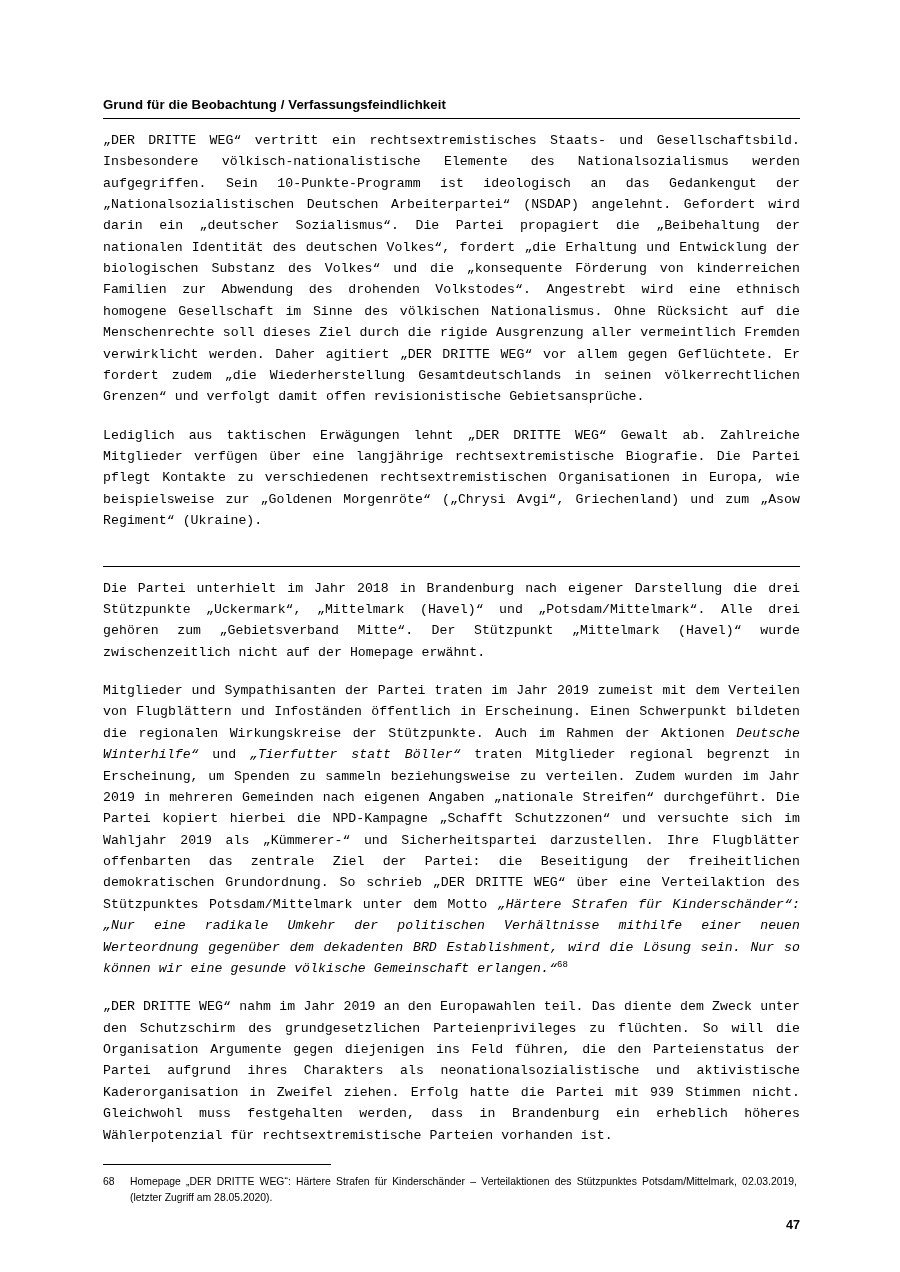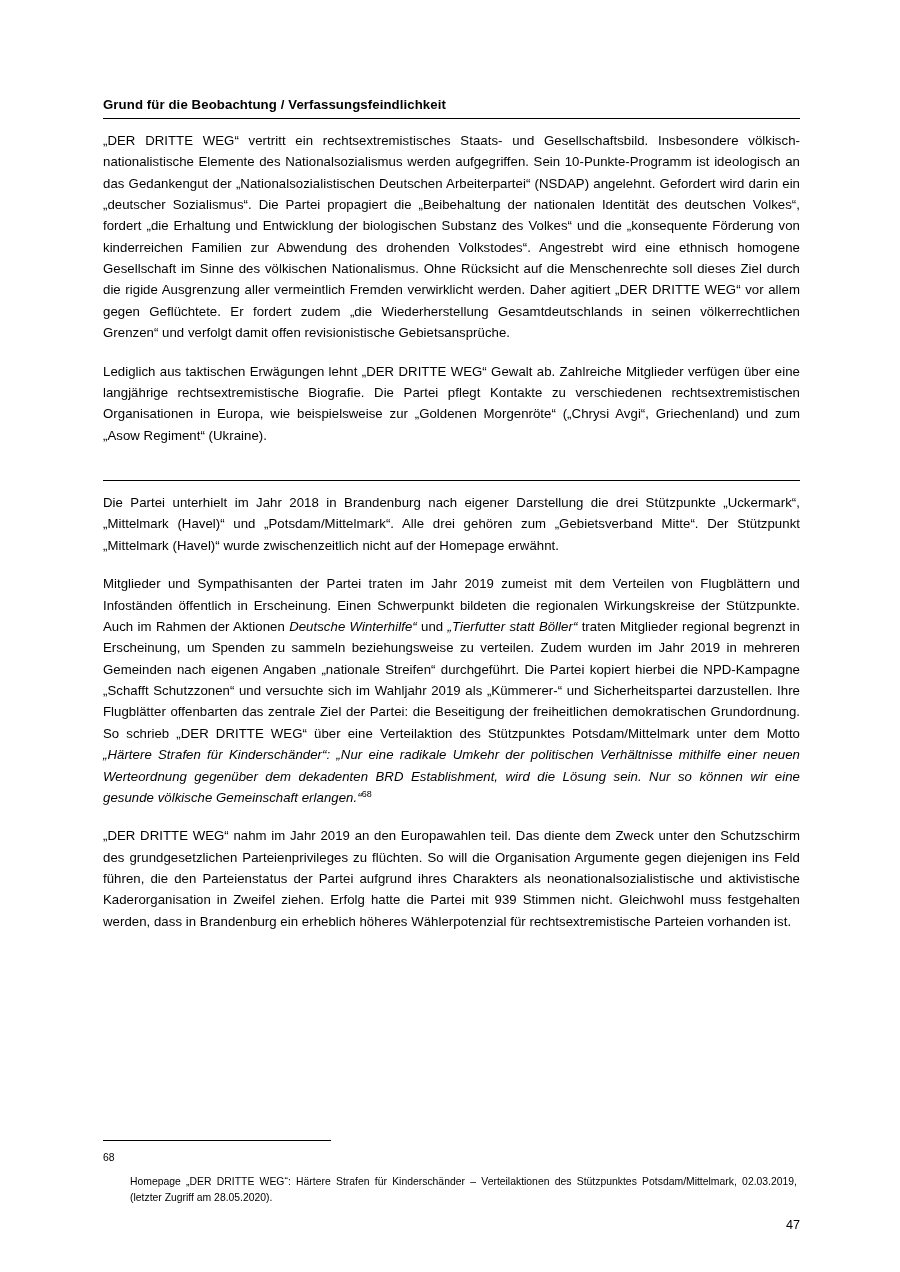--- a/index.html
+++ b/index.html
@@ -40,6 +40,7 @@
     margin: 2px 0 17px 0;
     letter-spacing: 0.05px;
     text-justify: inter-word;
+    font-family: Liberation Mono, monospace;
   }
   p.body:last-child {
     margin-bottom: 0;

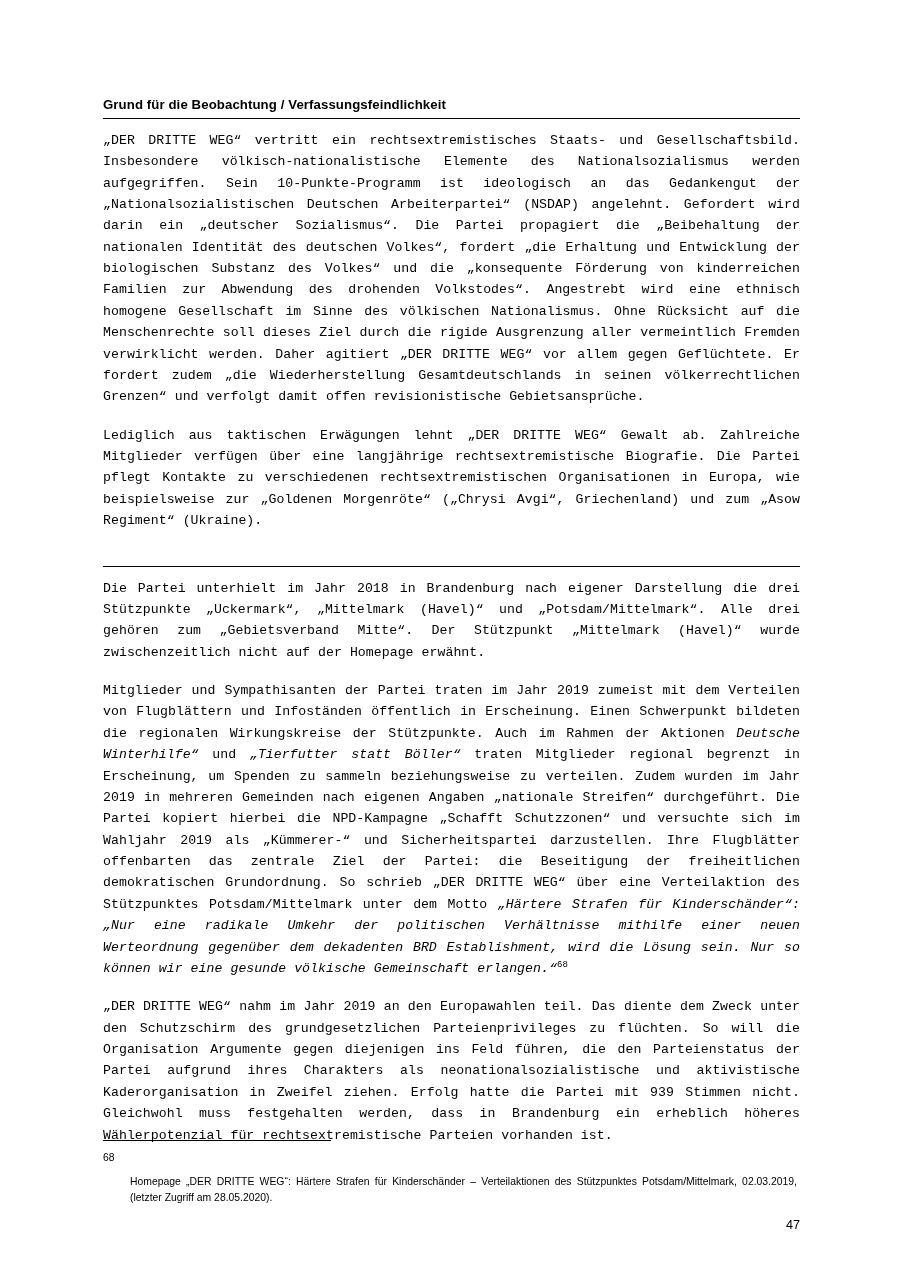--- a/index.html
+++ b/index.html
@@ -81,7 +81,6 @@
   }
   .footnote .fn-text {
     flex: 1 1 auto;
-    margin-top: 24px;
   }
   .page-number {
     position: absolute;

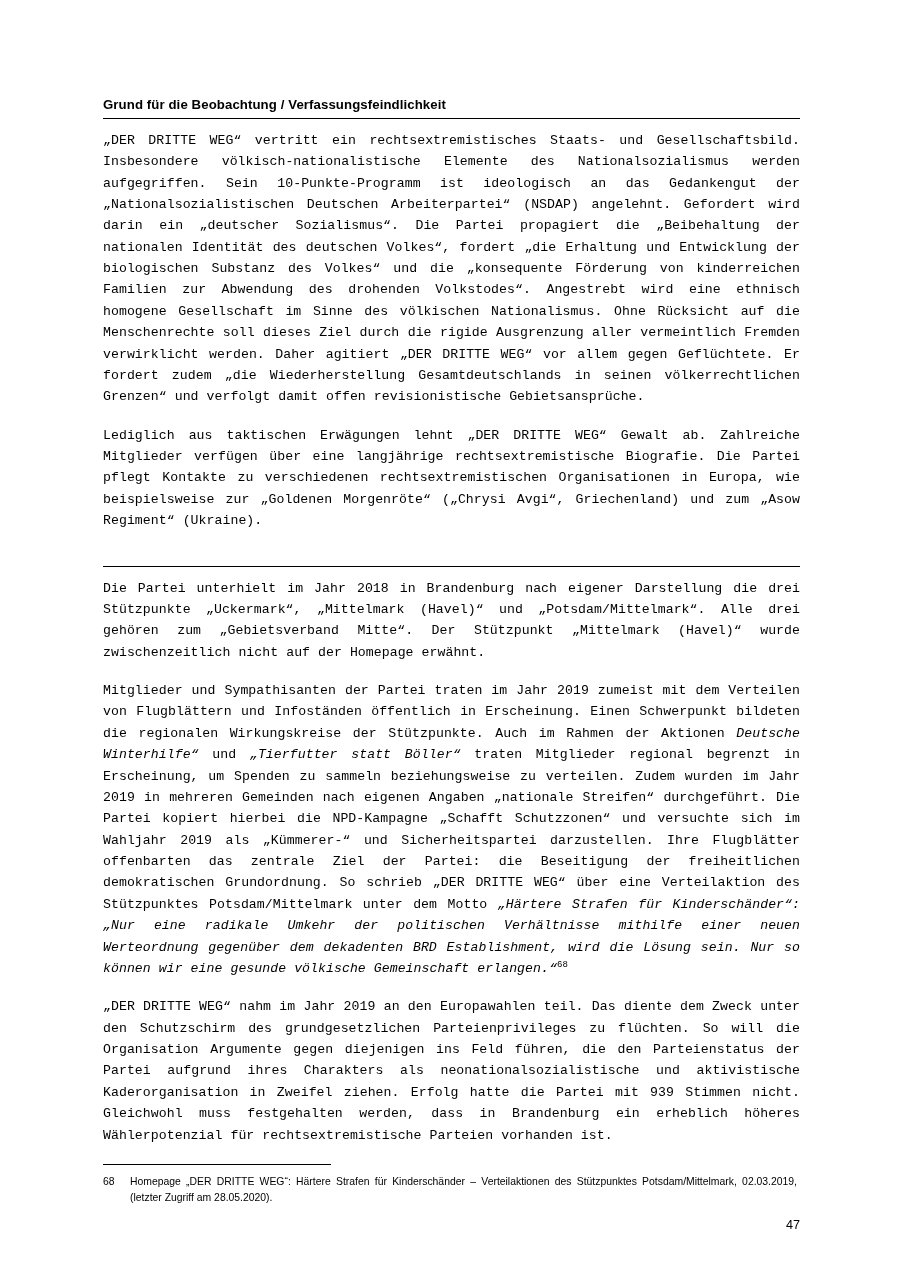--- a/index.html
+++ b/index.html
@@ -87,6 +87,7 @@
     right: 100px;
     bottom: 40px;
     font-size: 12.6px;
+    font-weight: bold;
   }
 </style>
 </head>

